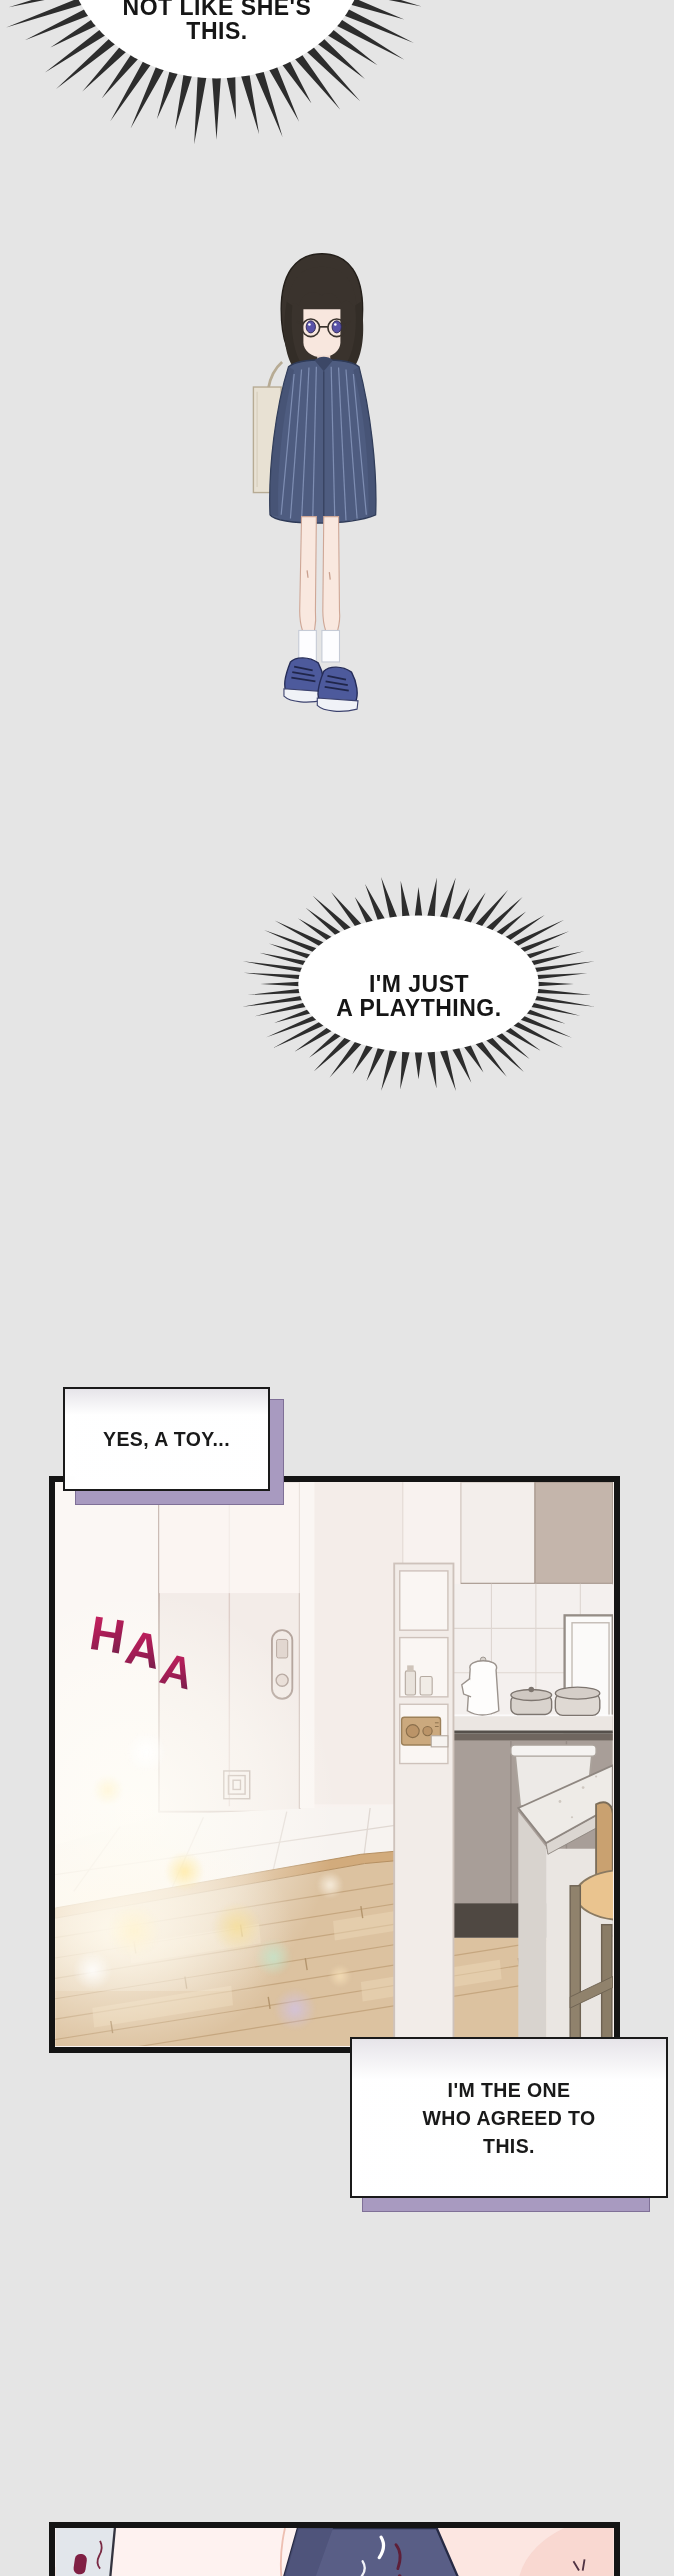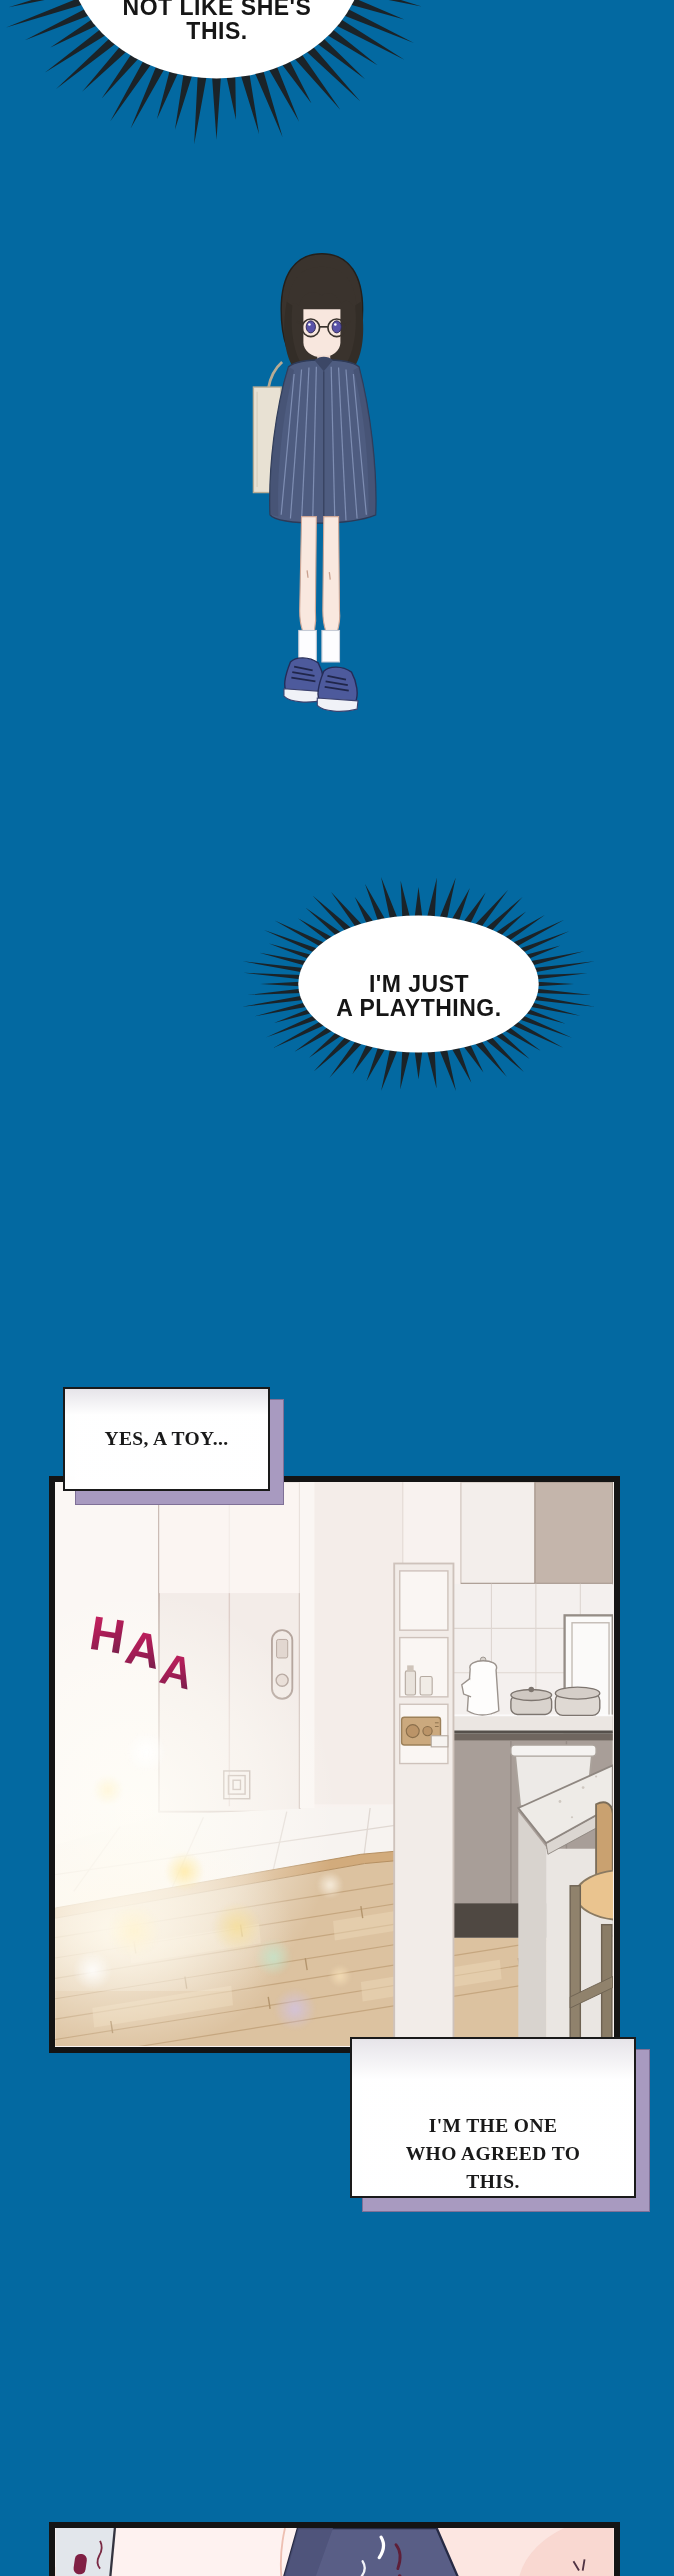--- a/index.html
+++ b/index.html
@@ -3,7 +3,7 @@
 <meta charset="utf-8">
 <style>
   html,body{margin:0;padding:0;background:#ffffff;}
-  #page{position:relative;width:674px;height:2576px;background:#0369a1;overflow:hidden;
+  #page{position:relative;width:674px;height:2576px;background:#e5e5e5;overflow:hidden;
         font-family:"Liberation Sans","DejaVu Sans",sans-serif;}
   .abs{position:absolute;}
   

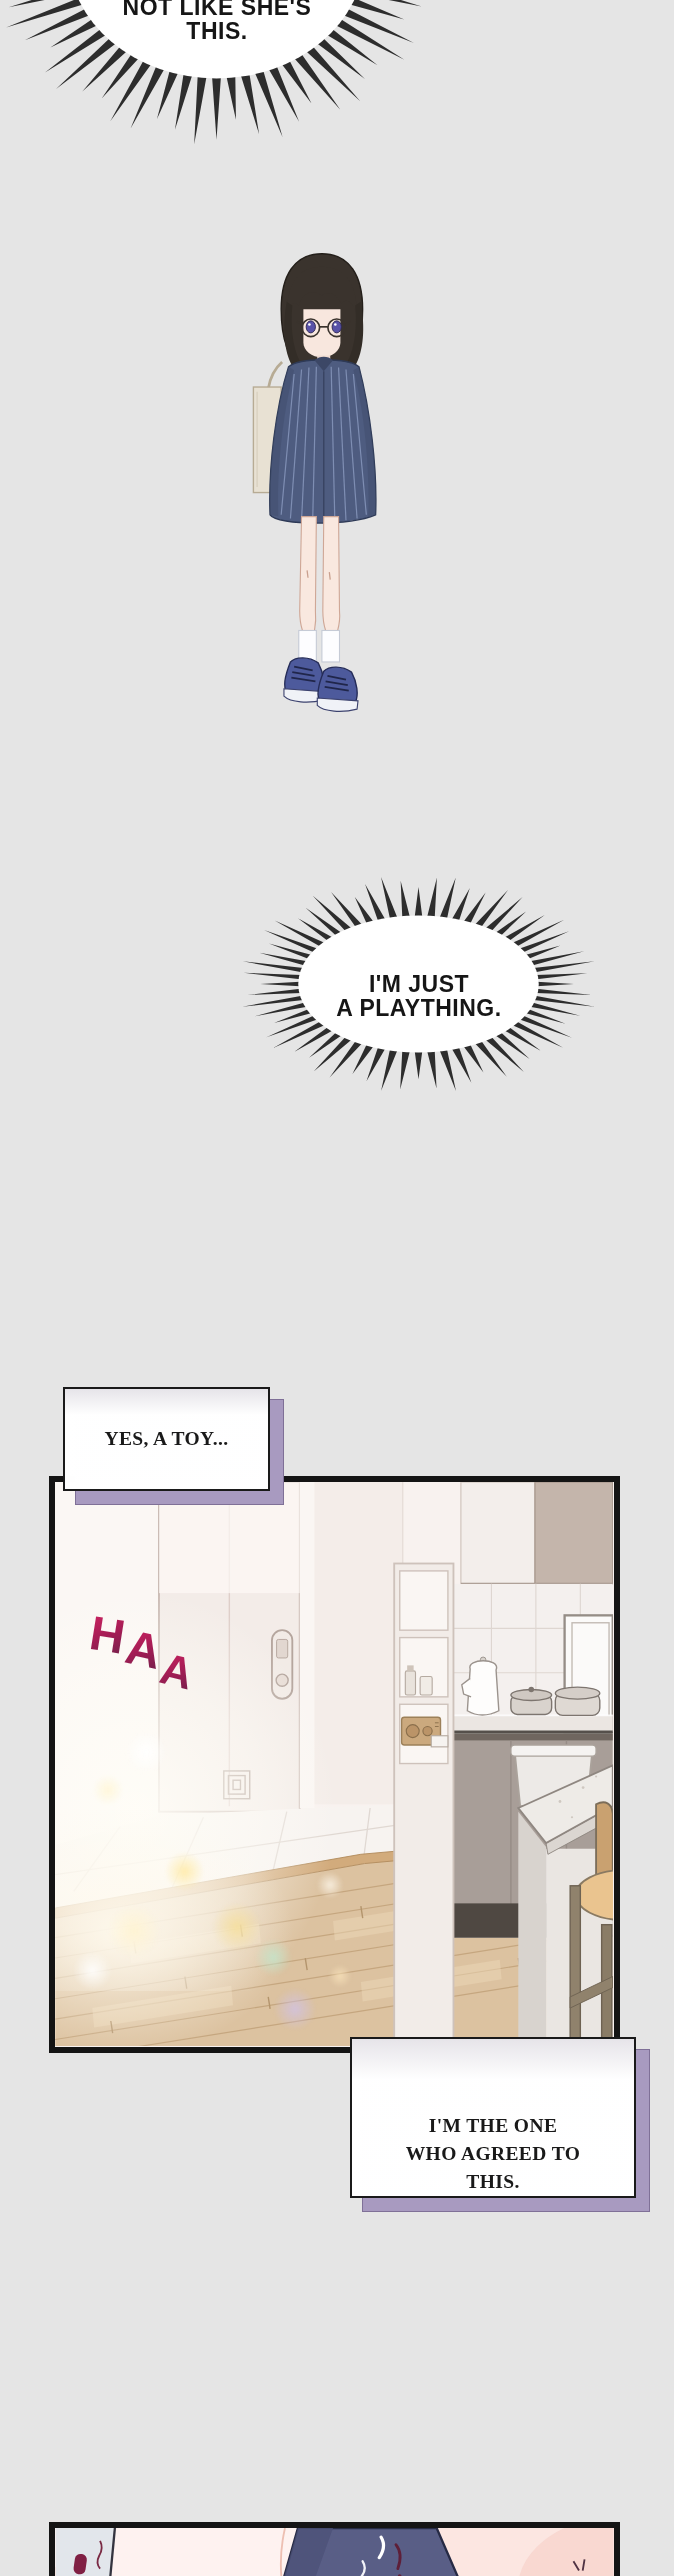--- a/index.html
+++ b/index.html
@@ -17,7 +17,7 @@
            background-color:rgba(253,253,254,.94);border:2.8px solid #1a1a1a;z-index:7;
            display:flex;align-items:center;justify-content:center;box-sizing:border-box;}
   .cap-text{text-align:center;font-weight:bold;color:#191919;font-size:19.5px;line-height:28px;letter-spacing:0.4px;}
-  .cap-text span{display:block;font-family:Liberation Serif, serif;}
+  .cap-text span{display:block;}
   
   .panel{position:absolute;border:6.5px solid #141414;box-sizing:border-box;overflow:hidden;background:#f8f2ef;}
   

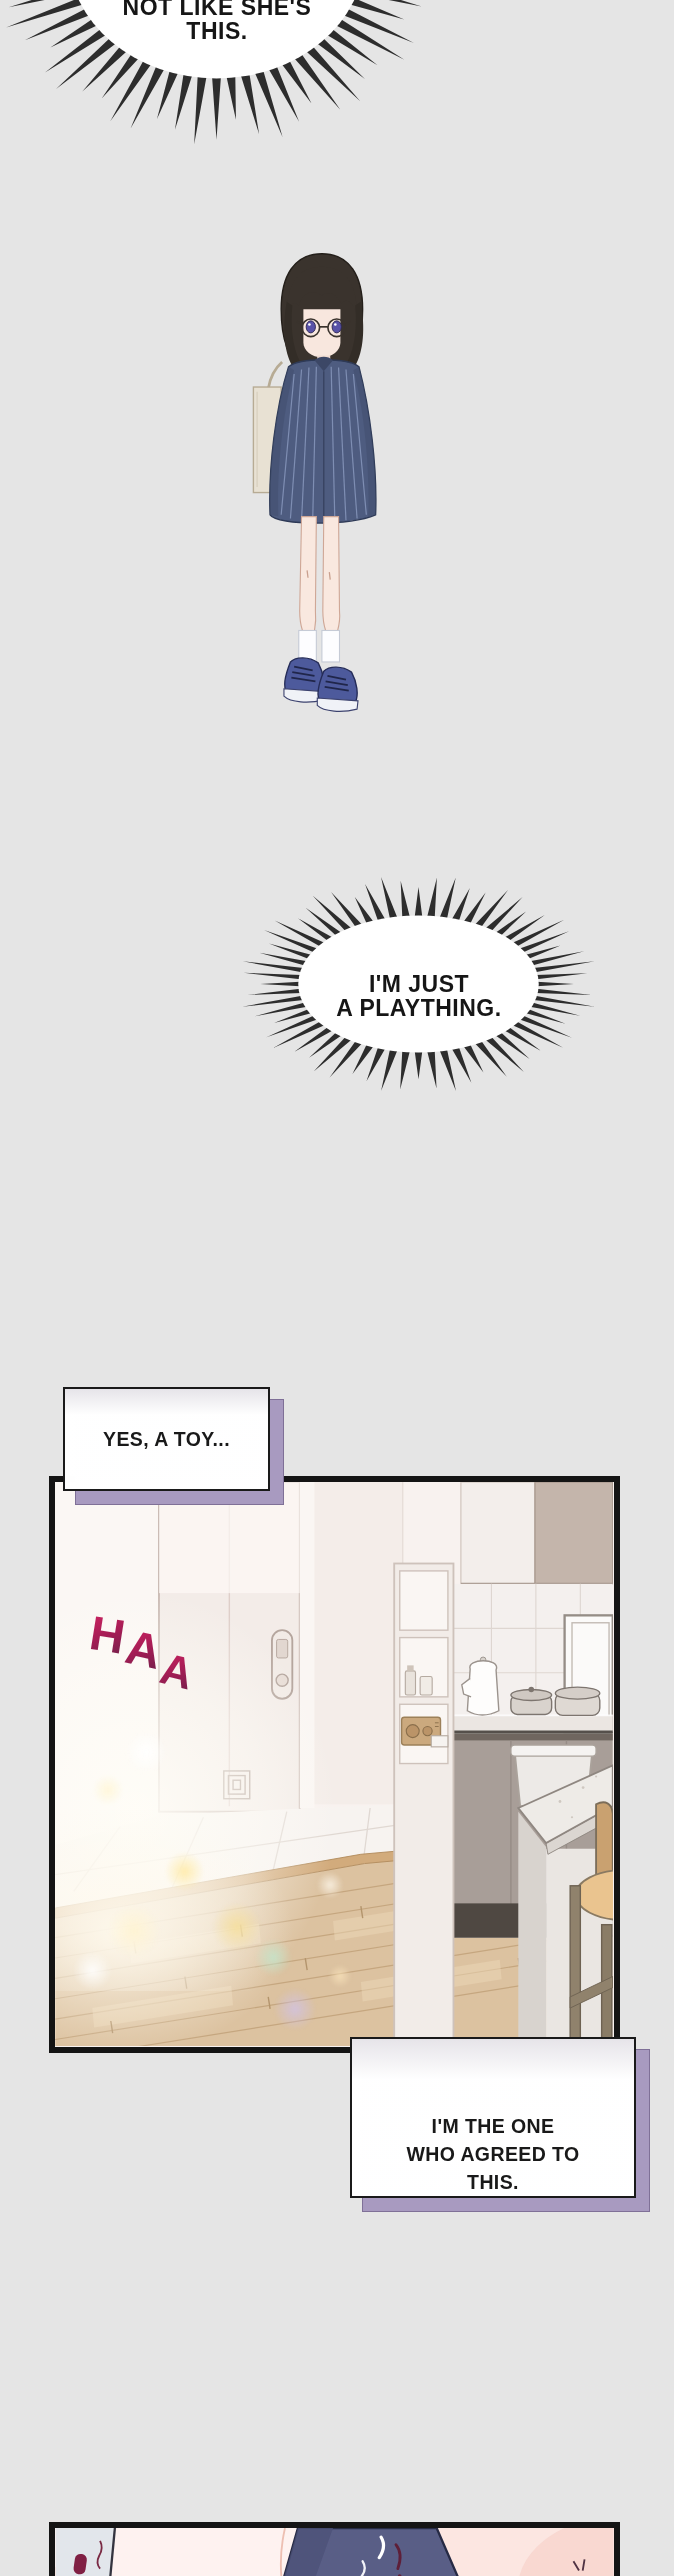--- a/index.html
+++ b/index.html
@@ -319,7 +319,7 @@
   </div>
 
   <div class="cap-shadow" style="left:362px;top:2049px;width:286px;height:161px;"></div>
-  <div class="cap-box" style="left:350px;top:2037px;width:286px;height:161px;align-items:flex-end;">
+  <div class="cap-box" style="left:350px;top:2037px;width:318px;height:161px;">
     <div class="cap-text">
       <span>I'M THE ONE</span>
       <span>WHO AGREED TO</span>

